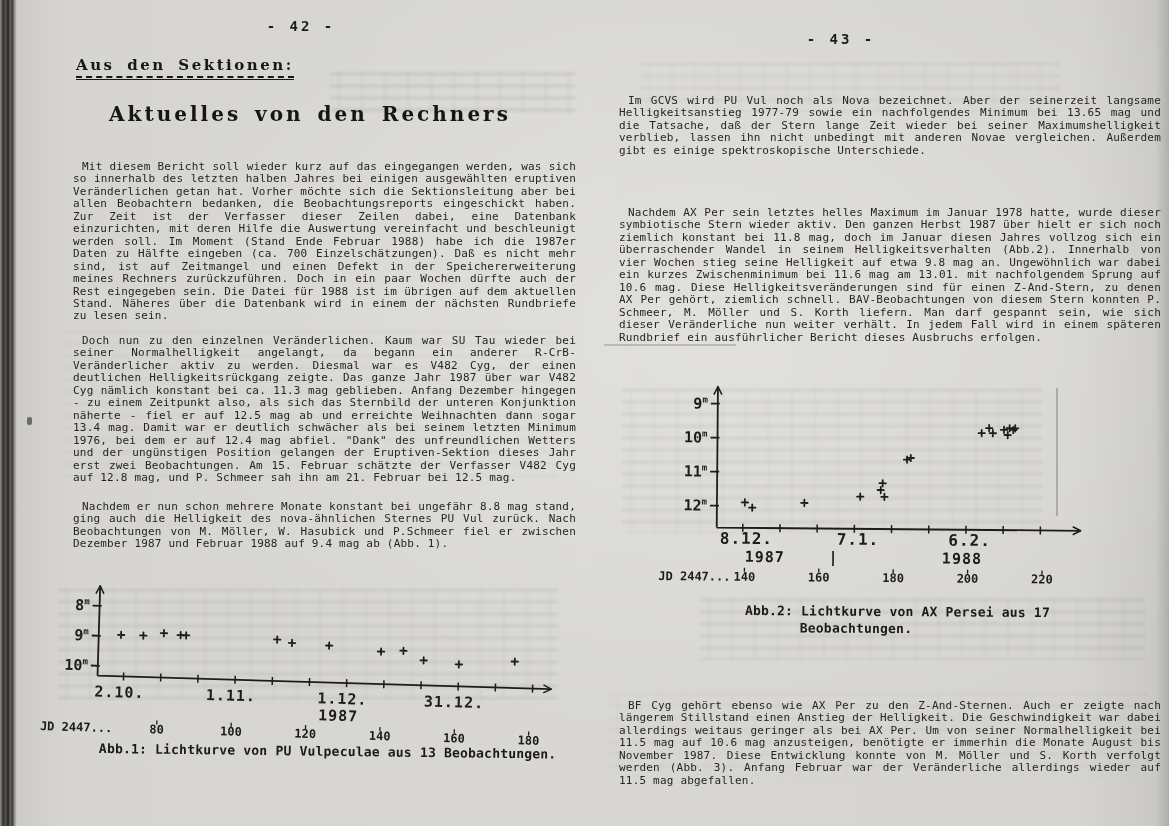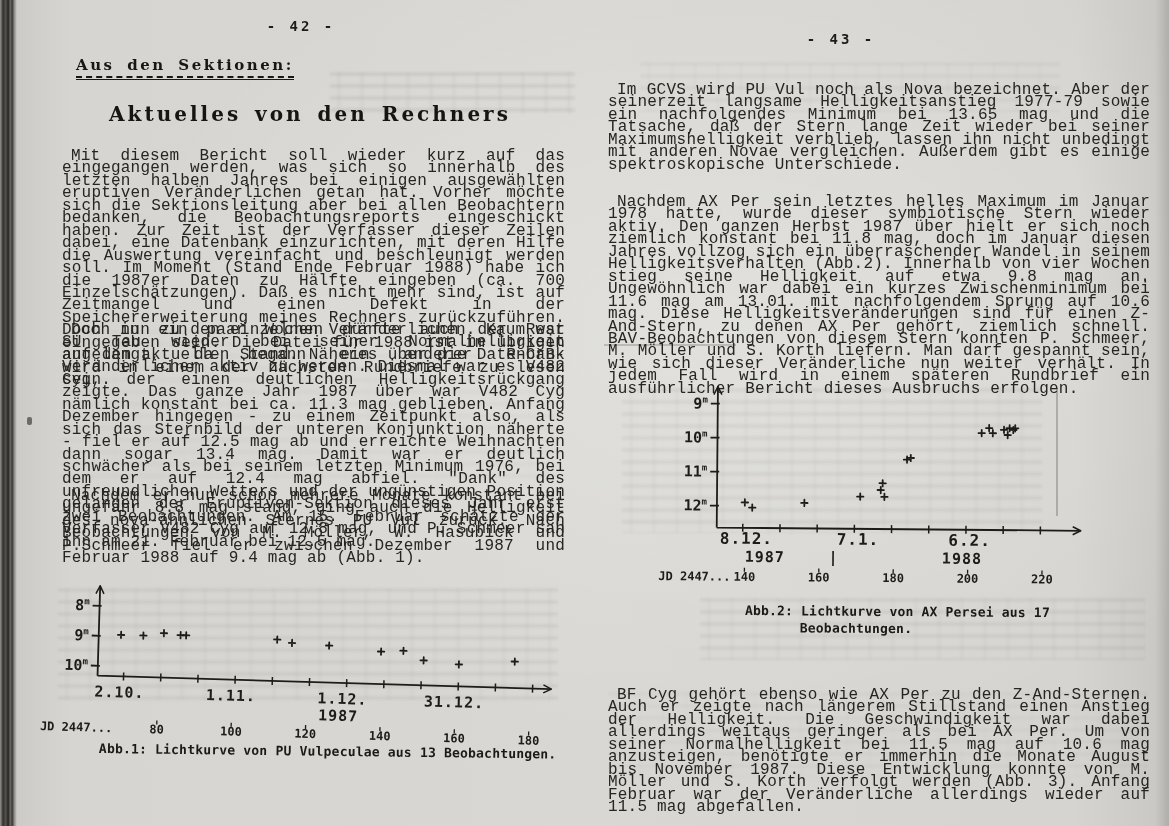--- a/index.html
+++ b/index.html
@@ -29,8 +29,8 @@
     font-family:"DejaVu Serif",serif;font-weight:bold;font-size:20px;letter-spacing:3px;word-spacing:4px;color:#161512;
   }
   .body-par{
-    position:absolute;margin:0;font-size:16px;line-height:12.45px;letter-spacing:0.2px;
-    text-align:justify;color:#262522;white-space:normal;font-family:Liberation Mono, monospace;
+    position:absolute;margin:11px;font-size:11px;line-height:12.45px;letter-spacing:0.2px;
+    text-align:justify;color:#262522;white-space:normal;
   }
   .page-left .body-par,.pl{left:62px;width:503px;}
   .pr{left:608px;width:542px;}

